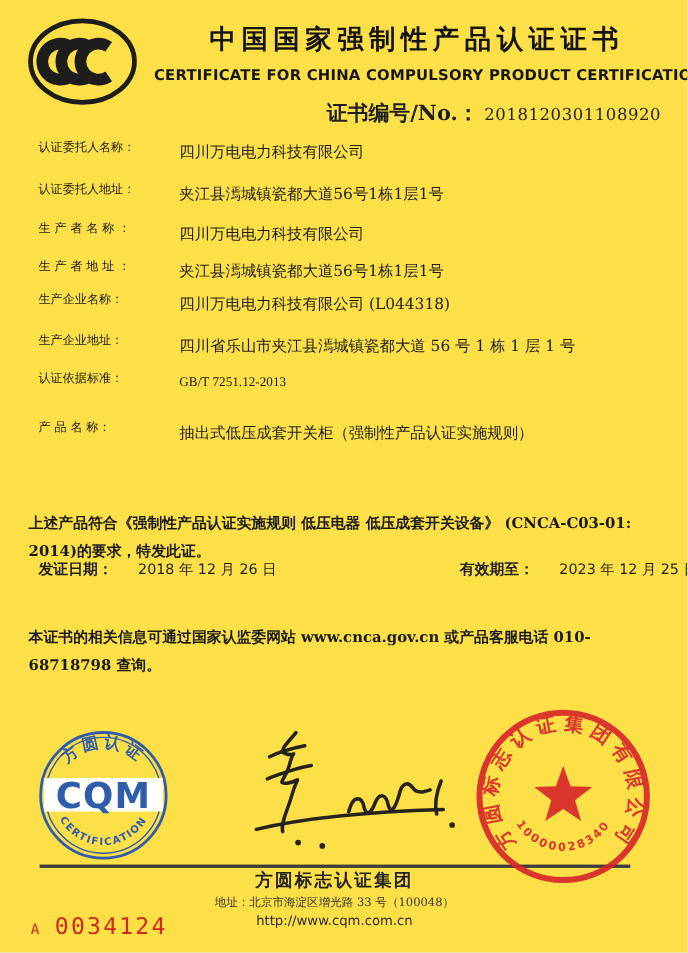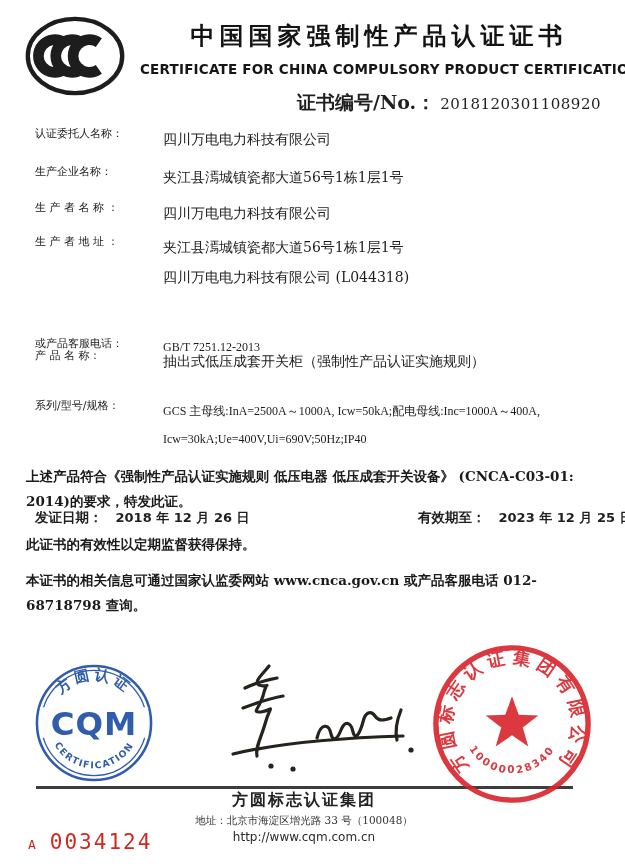--- a/index.html
+++ b/index.html
@@ -5,7 +5,7 @@
   html,body{margin:0;padding:0;background:#e8e8e8;}
   .page{
     position:relative; width:625px; height:866px; margin:0 auto;
-    background:#ffffff; overflow:hidden; color:#1f1f1f;
+    background:#fde047; overflow:hidden; color:#1f1f1f;
     font-family:"DejaVu Serif","Liberation Serif",serif;
   }
   

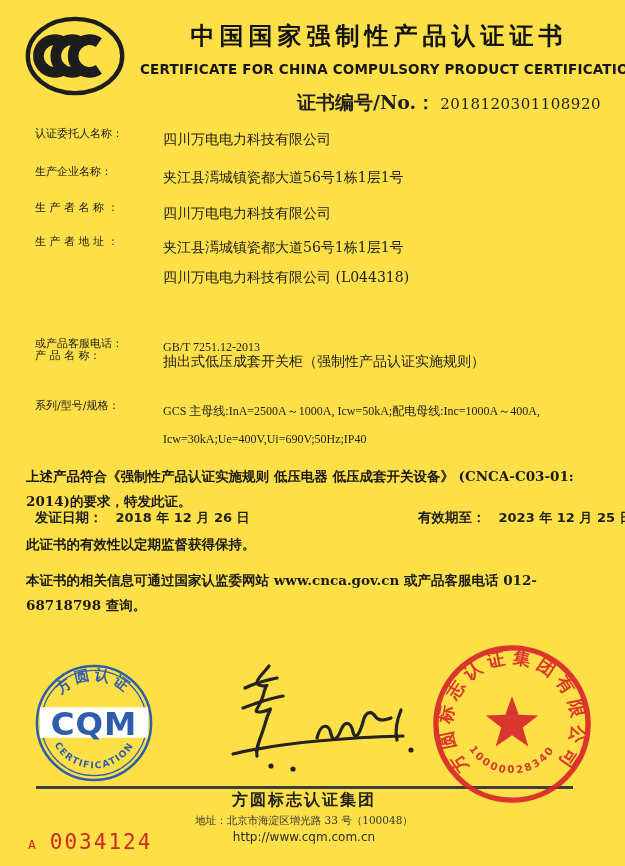--- a/index.html
+++ b/index.html
@@ -80,7 +80,7 @@
     <span class="val">四川万电电力科技有限公司</span>
   </div>
   <div class="row" style="top:164px">
-    <span class="lbl">生产企业名称：</span>
+    <span class="lbl">认证委托人地址：</span>
     <span class="val">夹江县漹城镇瓷都大道56号1栋1层1号</span>
   </div>
   <div class="row" style="top:200px">

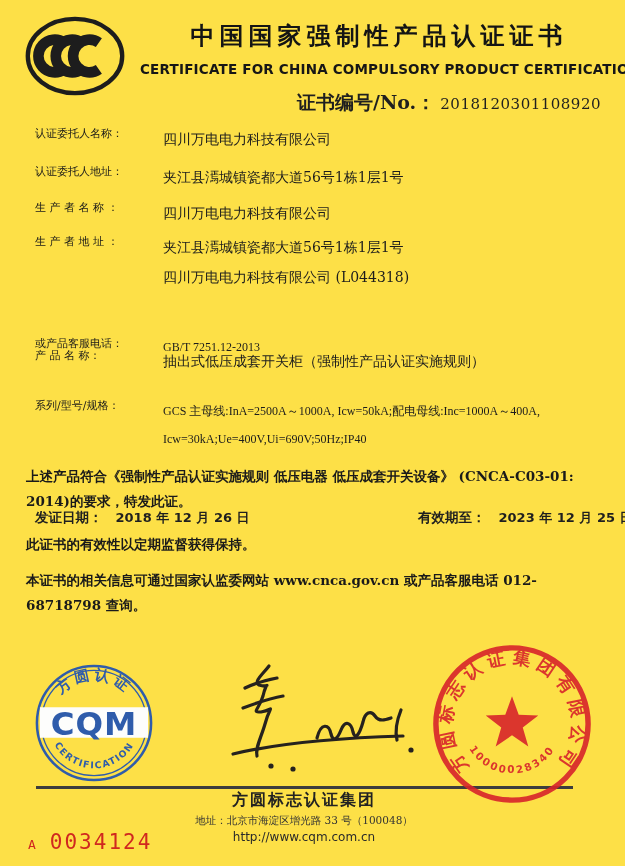--- a/index.html
+++ b/index.html
@@ -92,6 +92,7 @@
     <span class="val">夹江县漹城镇瓷都大道56号1栋1层1号</span>
   </div>
   <div class="row" style="top:264px">
+    <span class="lbl">生产企业名称：</span>
     <span class="val">四川万电电力科技有限公司 (L044318)</span>
   </div>
   <div class="row" style="top:336px">

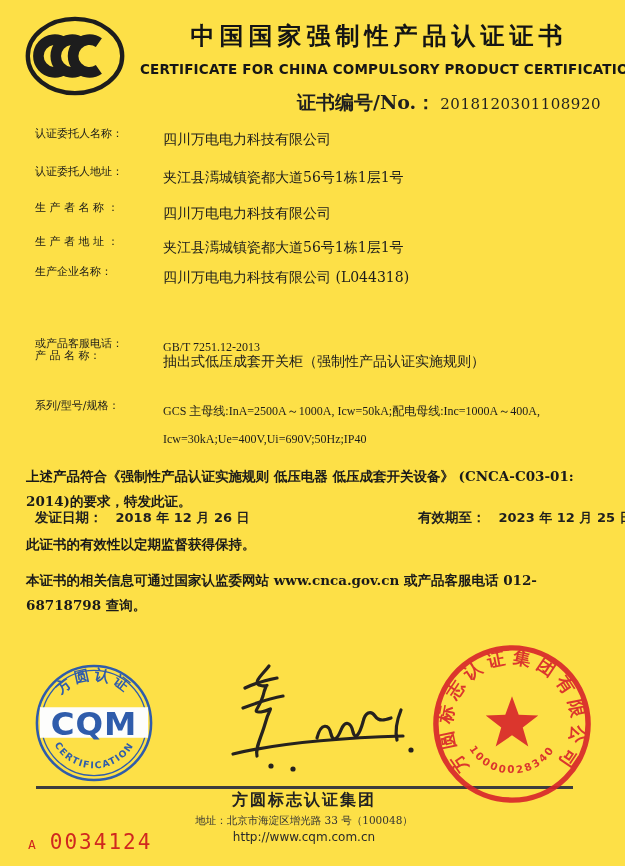--- a/index.html
+++ b/index.html
@@ -95,6 +95,10 @@
     <span class="lbl">生产企业名称：</span>
     <span class="val">四川万电电力科技有限公司 (L044318)</span>
   </div>
+  <div class="row" style="top:302px">
+    <span class="lbl">生产企业地址：</span>
+    <span class="val">四川省乐山市夹江县漹城镇瓷都大道 56 号 1 栋 1 层 1 号</span>
+  </div>
   <div class="row" style="top:336px">
     <span class="lbl">或产品客服电话：</span>
     <span class="val tech">GB/T 7251.12-2013</span>

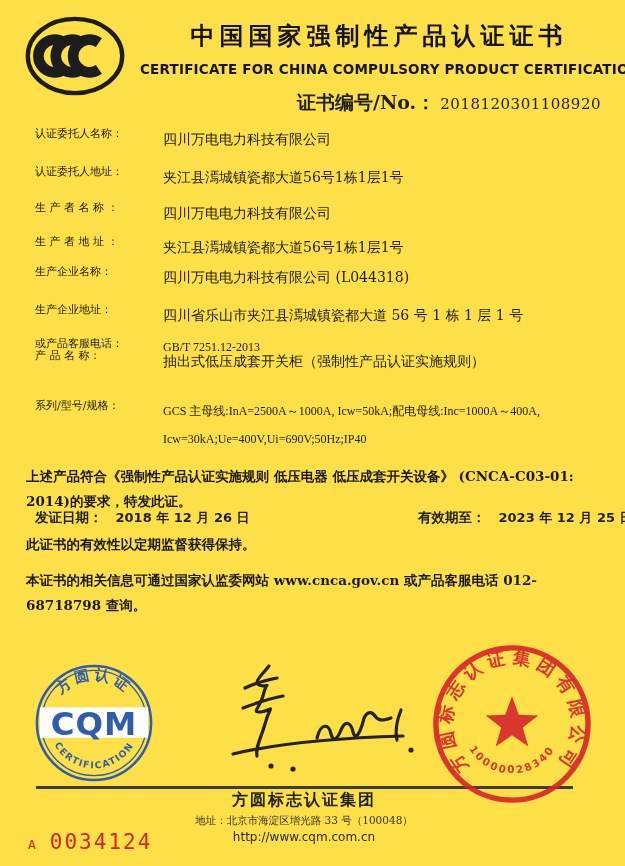--- a/index.html
+++ b/index.html
@@ -100,7 +100,7 @@
     <span class="val">四川省乐山市夹江县漹城镇瓷都大道 56 号 1 栋 1 层 1 号</span>
   </div>
   <div class="row" style="top:336px">
-    <span class="lbl">或产品客服电话：</span>
+    <span class="lbl">认证依据标准：</span>
     <span class="val tech">GB/T 7251.12-2013</span>
   </div>
   <div class="row" style="top:348px">

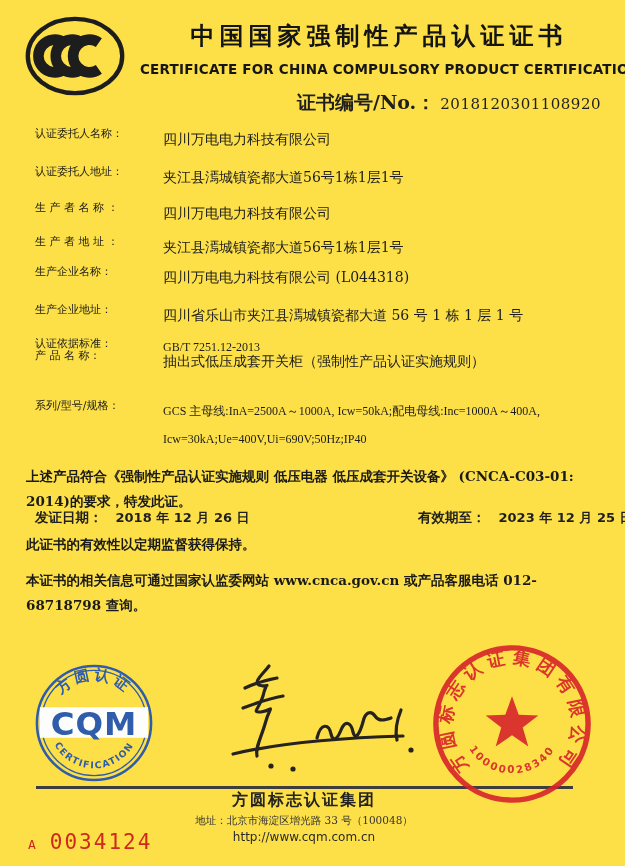--- a/index.html
+++ b/index.html
@@ -103,7 +103,7 @@
     <span class="lbl">认证依据标准：</span>
     <span class="val tech">GB/T 7251.12-2013</span>
   </div>
-  <div class="row" style="top:348px">
+  <div class="row" style="top:381px">
     <span class="lbl">产 品 名 称：</span>
     <span class="val">抽出式低压成套开关柜（强制性产品认证实施规则）</span>
   </div>

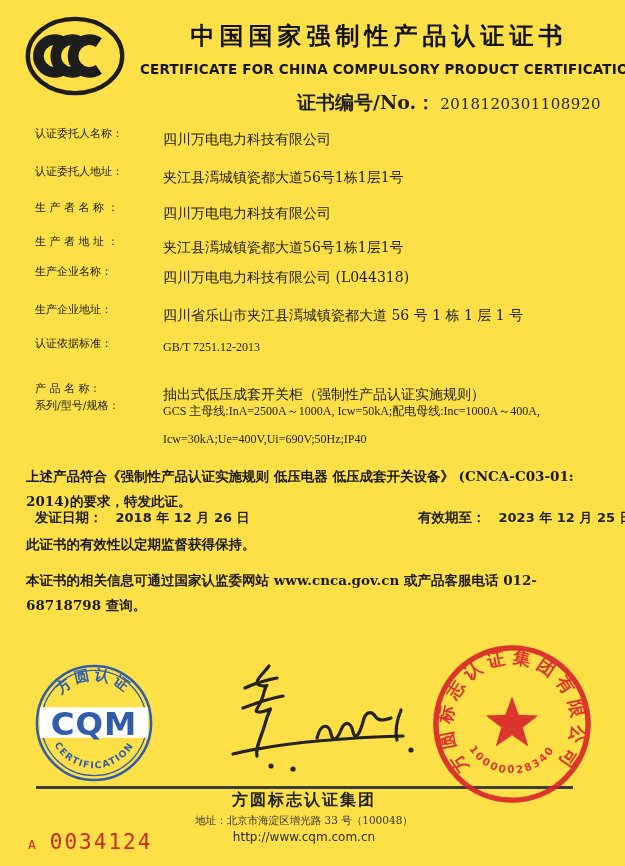--- a/index.html
+++ b/index.html
@@ -107,10 +107,6 @@
     <span class="lbl">产 品 名 称：</span>
     <span class="val">抽出式低压成套开关柜（强制性产品认证实施规则）</span>
   </div>
-  <div class="row" style="top:398px">
-    <span class="lbl">系列/型号/规格：</span>
-    <span class="val tech" style="line-height:2.3;">GCS 主母线:InA=2500A～1000A, Icw=50kA;配电母线:Inc=1000A～400A, Icw=30kA;Ue=400V,Ui=690V;50Hz;IP40</span>
-  </div>
 
   <div class="para" style="top:464px">上述产品符合《强制性产品认证实施规则 低压电器 低压成套开关设备》 (CNCA-C03-01: 2014)的要求，特发此证。</div>
 

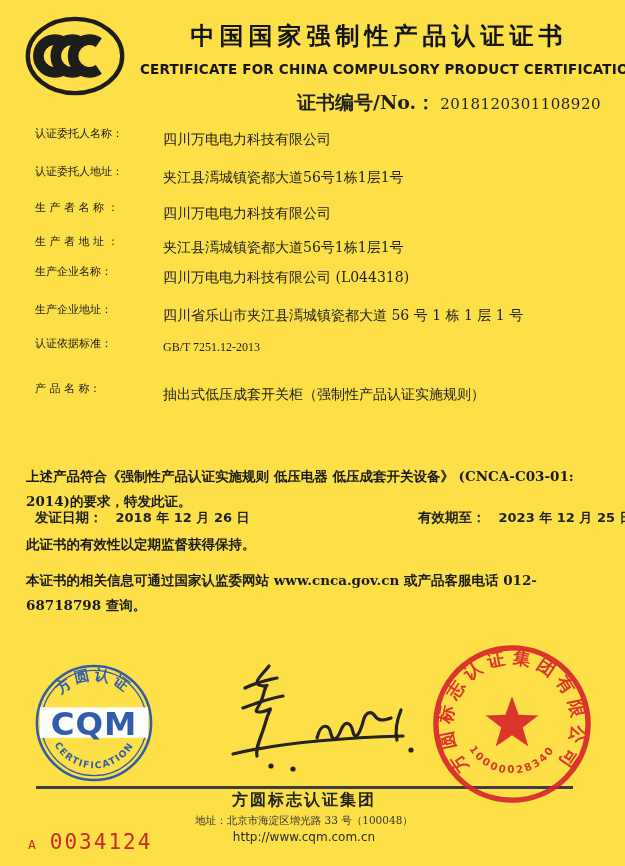--- a/index.html
+++ b/index.html
@@ -36,7 +36,7 @@
   
   .para{position:absolute; left:26px; width:570px; font-size:13.5px; font-weight:600; line-height:1.85; color:#1a1a1a;}
   .inline-pair{position:absolute; white-space:nowrap; font-size:13.5px; font-weight:700;}
-  .inline-pair .v{font-weight:700; font-family:"DejaVu Sans","Liberation Sans",sans-serif; font-size:13px; margin-left:13px;}
+  .inline-pair .v{font-weight:400; font-family:"DejaVu Sans","Liberation Sans",sans-serif; font-size:13px; margin-left:23px;}
   
   .cqm-logo{position:absolute; left:33px; top:662px; width:122px; height:122px;}
   .signature{position:absolute; left:205px; top:652px; width:230px; height:125px;}

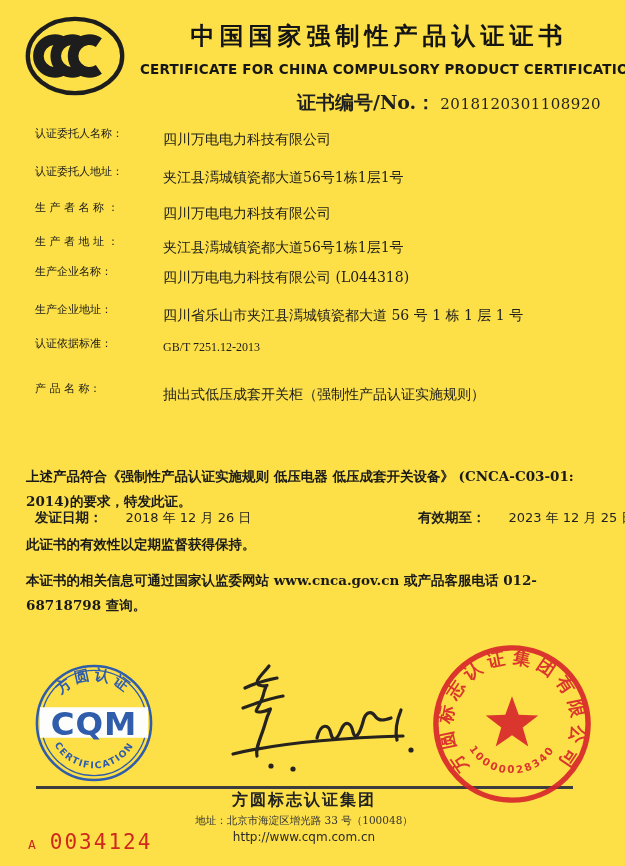--- a/index.html
+++ b/index.html
@@ -117,7 +117,6 @@
     <span>有效期至：</span><span class="v">2023 年 12 月 25 日</span>
   </div>
 
-  <div class="para" style="top:532px">此证书的有效性以定期监督获得保持。</div>
   <div class="para" style="top:568px">本证书的相关信息可通过国家认监委网站 www.cnca.gov.cn 或产品客服电话 012-68718798 查询。</div>
 
   <svg class="cqm-logo" viewBox="0 0 124 124" aria-hidden="true">

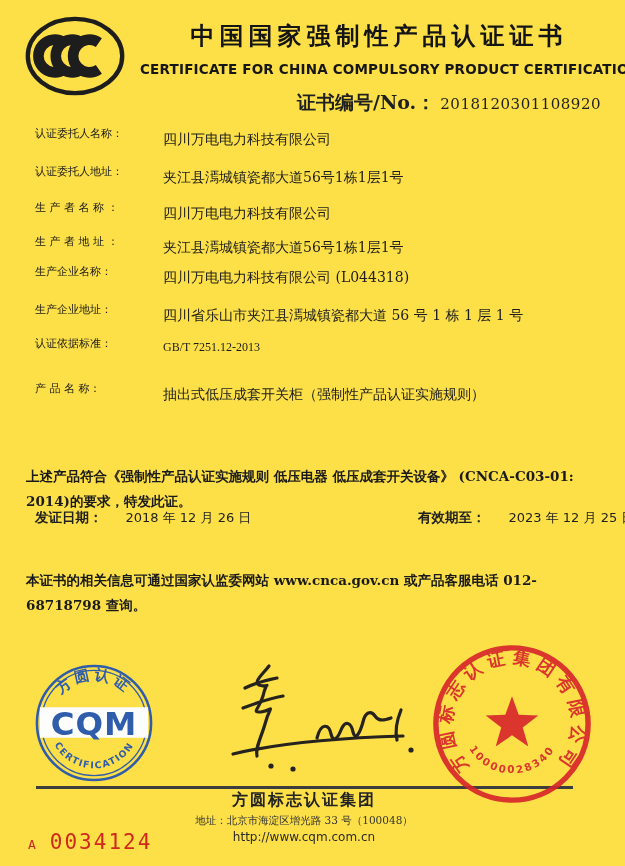--- a/index.html
+++ b/index.html
@@ -117,7 +117,7 @@
     <span>有效期至：</span><span class="v">2023 年 12 月 25 日</span>
   </div>
 
-  <div class="para" style="top:568px">本证书的相关信息可通过国家认监委网站 www.cnca.gov.cn 或产品客服电话 012-68718798 查询。</div>
+  <div class="para" style="top:568px">本证书的相关信息可通过国家认监委网站 www.cnca.gov.cn 或产品客服电话 010-68718798 查询。</div>
 
   <svg class="cqm-logo" viewBox="0 0 124 124" aria-hidden="true">
     <defs>

